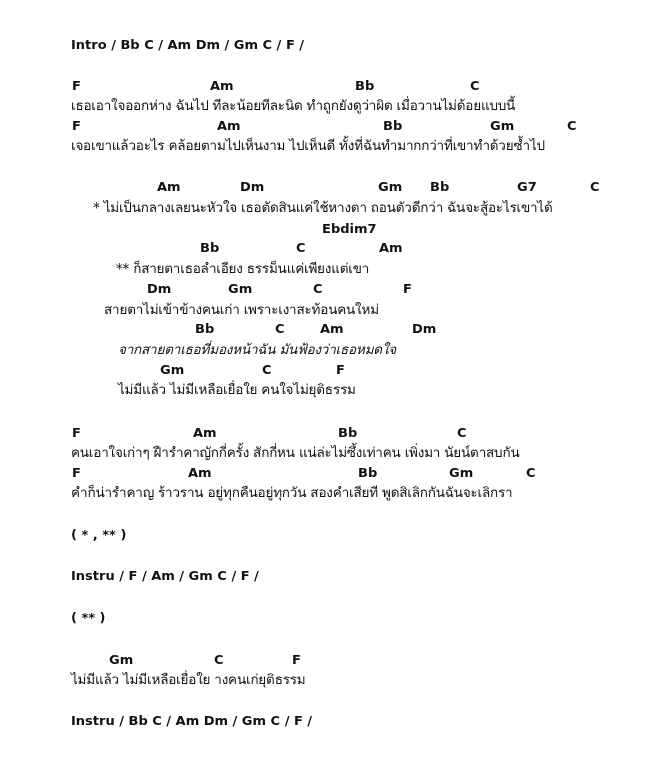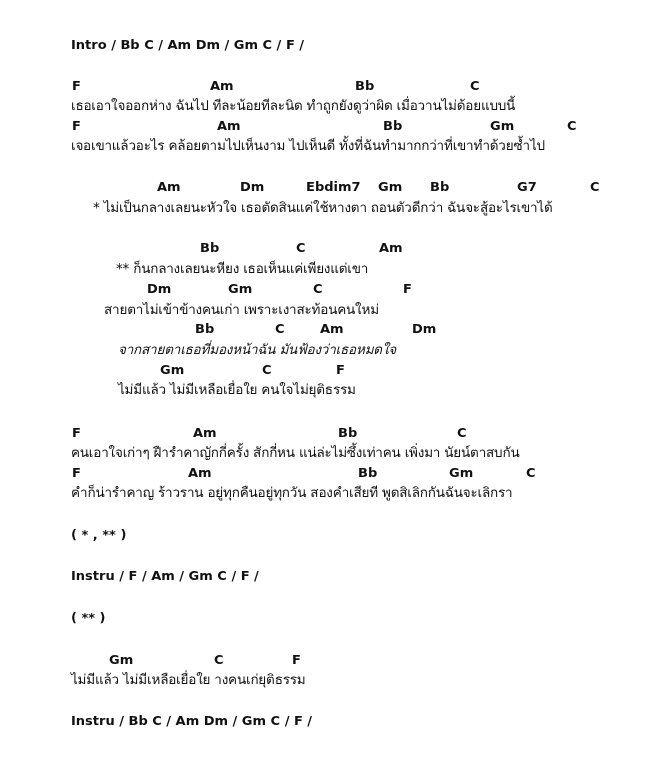--- a/index.html
+++ b/index.html
@@ -43,7 +43,7 @@
   <div class="row" style="top:179px;">
     <span class="chord" style="left:157px;">Am</span>
     <span class="chord" style="left:240px;">Dm</span>
-    <span class="chord" style="left:306px;">Ebdim7</span>
+    <span class="chord" style="left:322px;margin-top:42px;">Ebdim7</span>
     <span class="chord" style="left:378px;">Gm</span>
     <span class="chord" style="left:430px;">Bb</span>
     <span class="chord" style="left:517px;">G7</span>

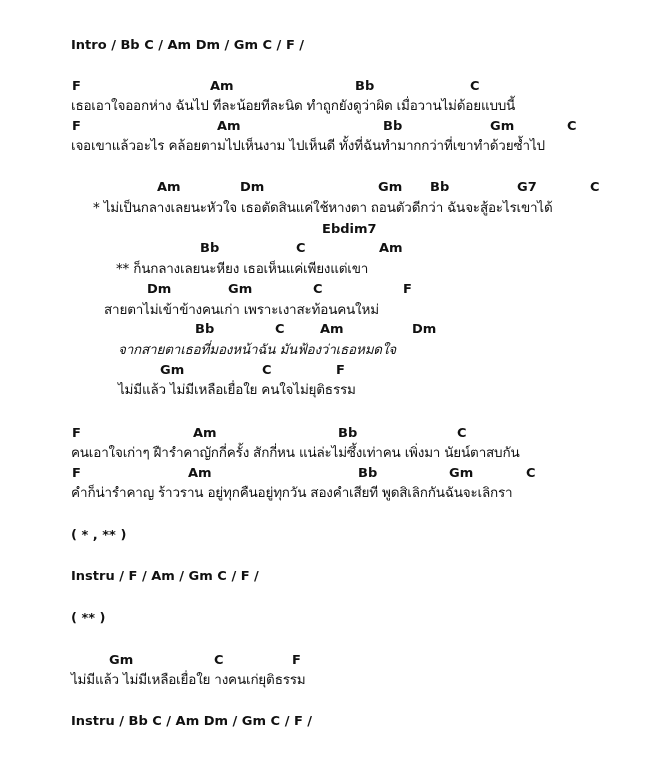--- a/index.html
+++ b/index.html
@@ -59,7 +59,7 @@
     <span class="chord" style="left:379px;">Am</span>
   </div>
   <div class="row" style="top:259px;">
-    <span class="lyric" style="left:116px;">** ก็นกลางเลยนะหียง เธอเห็นแค่เพียงแต่เขา</span>
+    <span class="lyric" style="left:116px;">** ก็สายตาเธอลำเอียง ธรรม็นแค่เพียงแต่เขา</span>
   </div>
 
   <div class="row" style="top:281px;">

